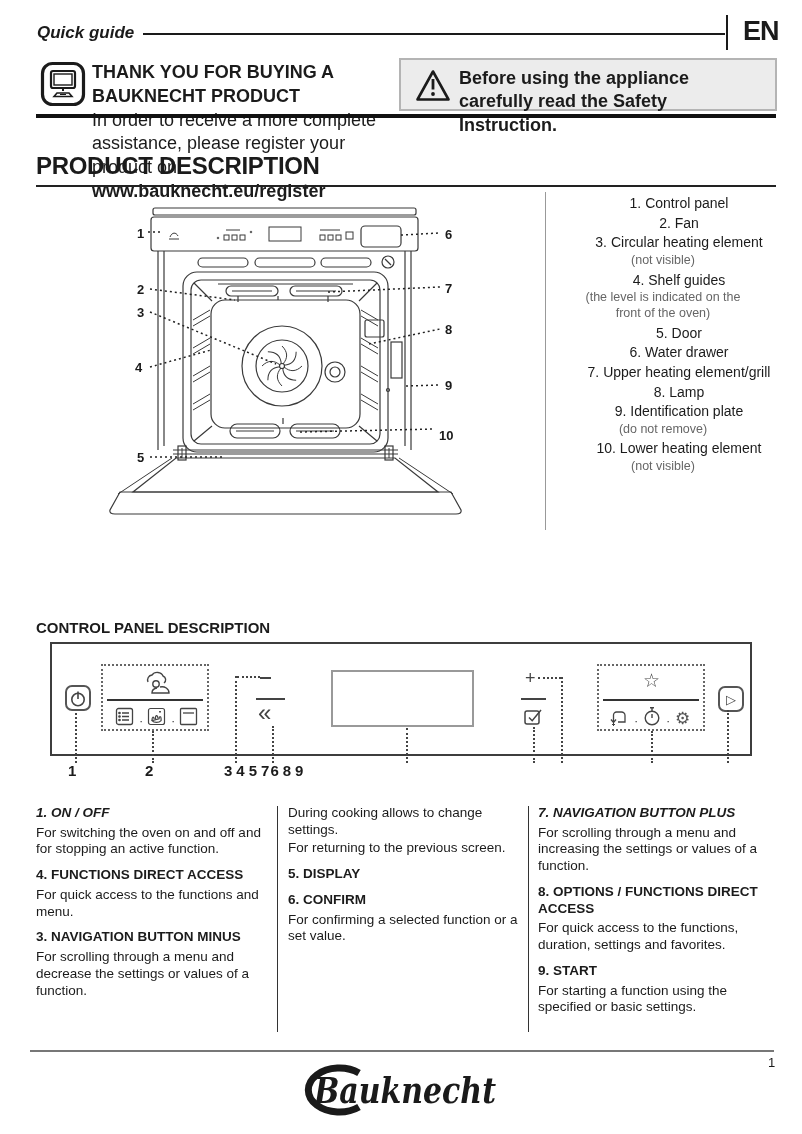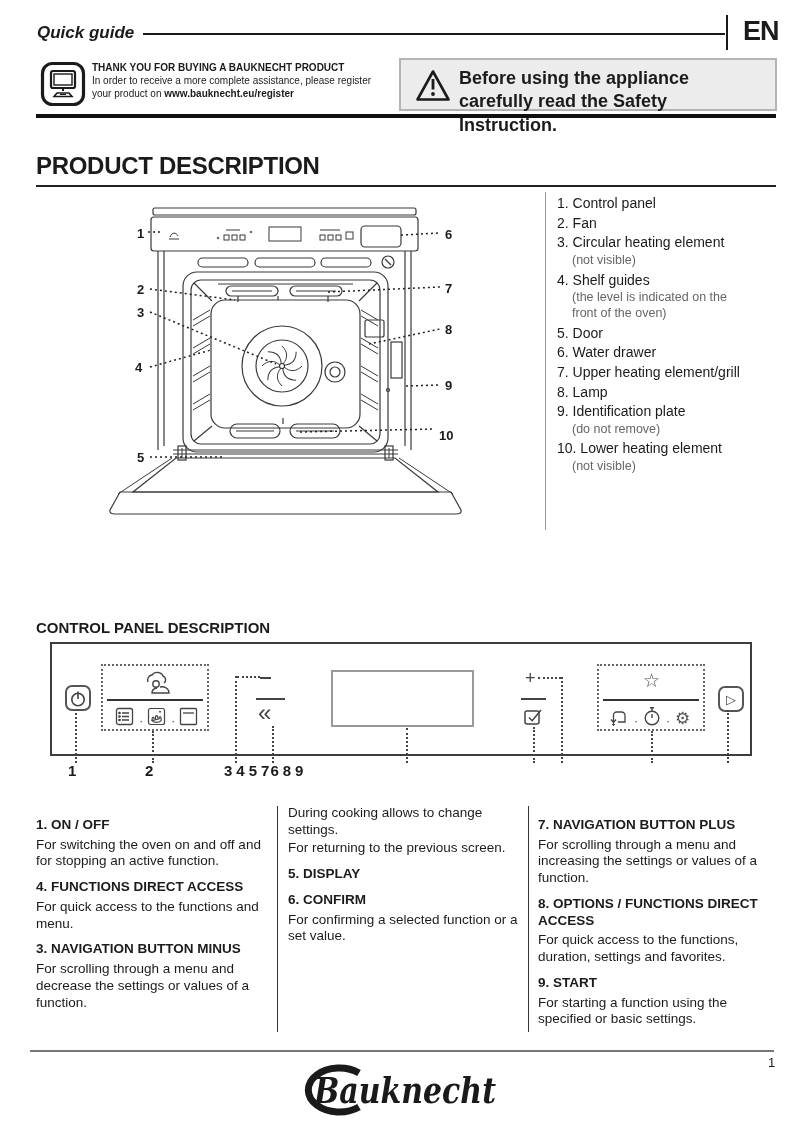--- a/index.html
+++ b/index.html
@@ -9,7 +9,7 @@
   
   .qg{font:bold italic 17px "Liberation Sans",sans-serif;}
   .lang{font:bold 27px "Liberation Sans",sans-serif;letter-spacing:-1px;}
-  .regtxt{font-size:10px;line-height:1.32;width:298px;}
+  .regtxt{font-size:18px;line-height:1.32;width:298px;}
   .regtxt b{font-weight:bold;}
   .warnbox{width:378px;height:53px;background:#ececec;border:2px solid #b4b4b4;box-sizing:border-box;}
   .warntxt{position:absolute;left:58px;top:7px;width:305px;font-weight:bold;font-size:18px;line-height:1.3;}

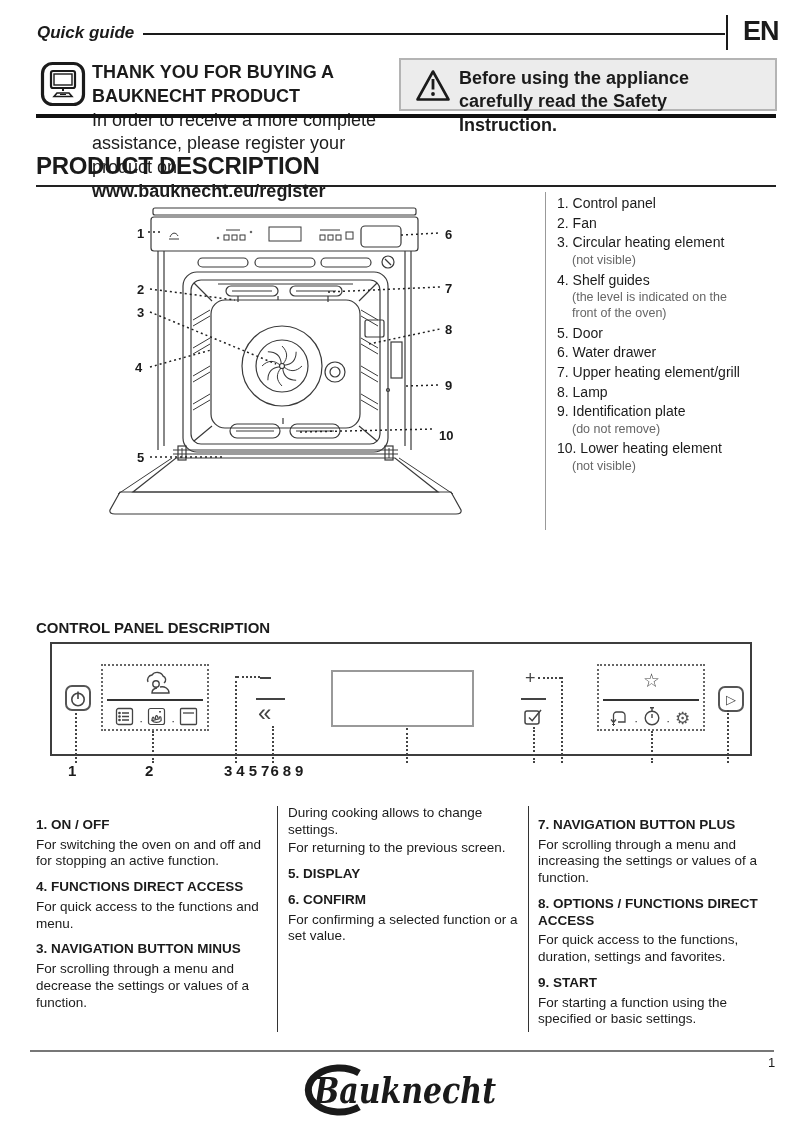--- a/index.html
+++ b/index.html
@@ -18,7 +18,7 @@
       border-bottom:2px solid #222;padding-bottom:5px;}
   .h2{font:bold 15px "Liberation Sans",sans-serif;}
   
-  .parts{width:244px;font-size:14px;line-height:1.33;}
+  .parts{width:244px;font-size:14px;line-height:1.33;text-align:center;}
   .part{margin-bottom:1px;}
   .part-note{margin-left:15px;font-size:12.5px;color:#666;line-height:1.26;max-width:182px;margin-bottom:2px;}
   

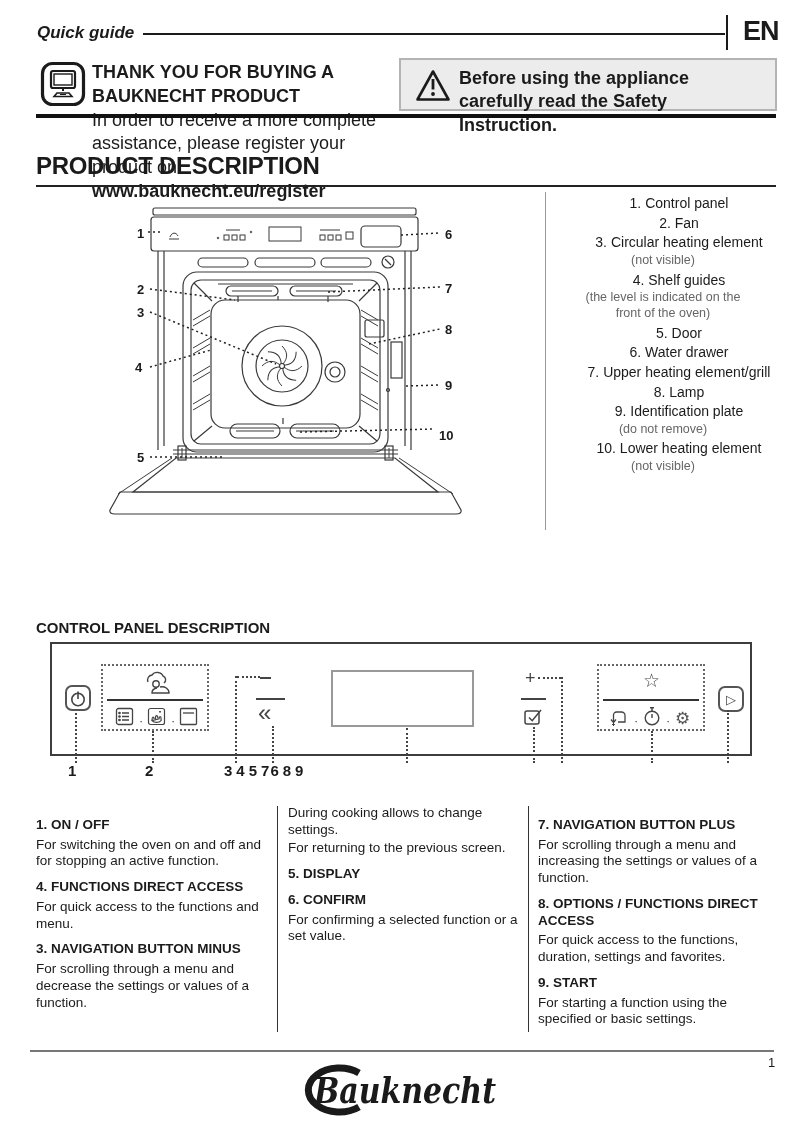--- a/index.html
+++ b/index.html
@@ -40,7 +40,7 @@
   
   .col{font-size:13.5px;line-height:1.24;}
   .col h4{font-size:13.5px;margin:9px 0 3px 0;}
-  .col h4:first-child{margin-top:12px;}
+  .col h4:first-child{margin-top:0;font-style:italic;}
   .col p{margin:0 0 2px 0;}
   .vrule{background:#333;width:1px;}
   svg{display:block;}

